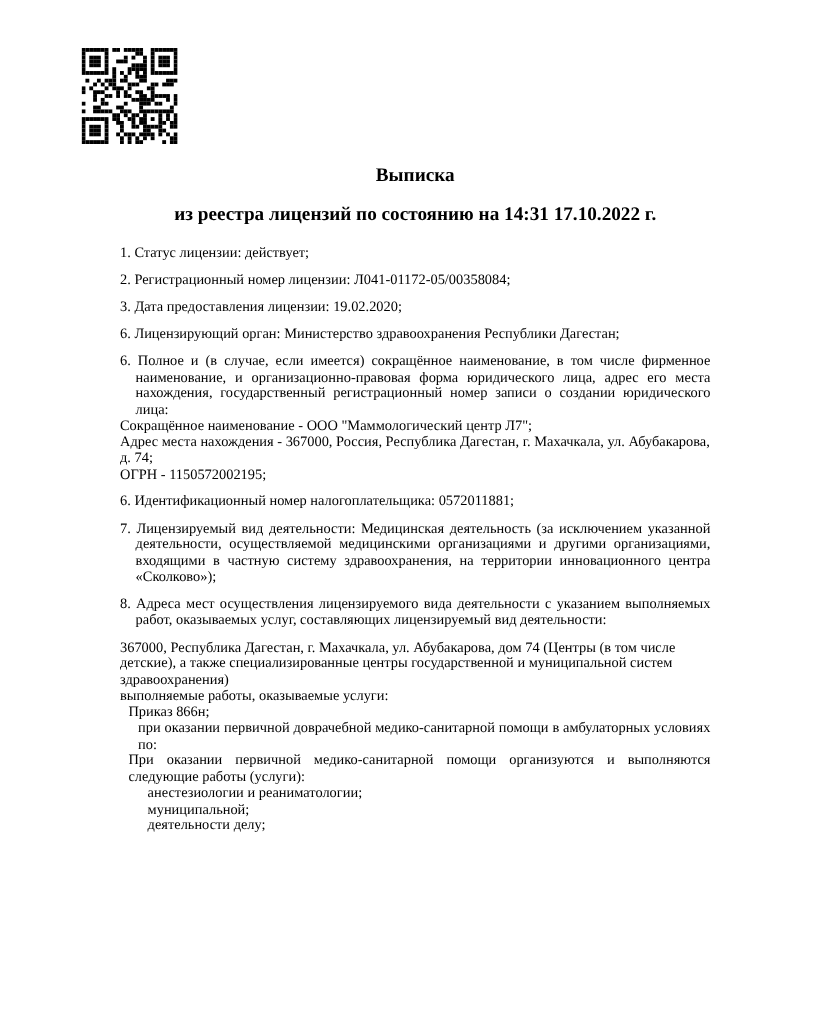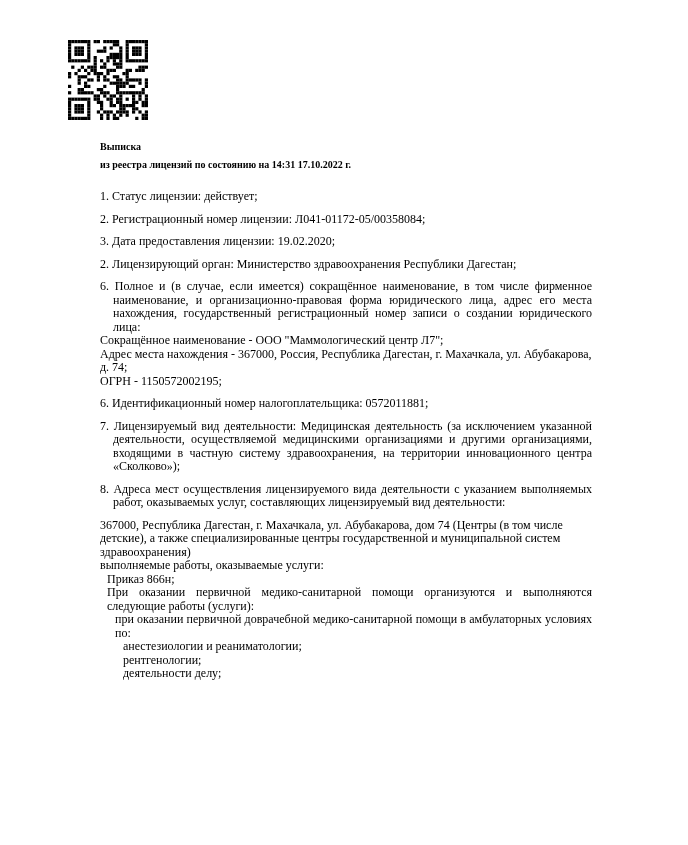--- a/index.html
+++ b/index.html
@@ -33,9 +33,9 @@
     width: 492px;
   }
   .title {
-    text-align: left;
+    text-align: center;
     font-weight: bold;
-    font-size: 10px;
+    font-size: 16px;
     line-height: 13.5px;
   }
   .title-2 {

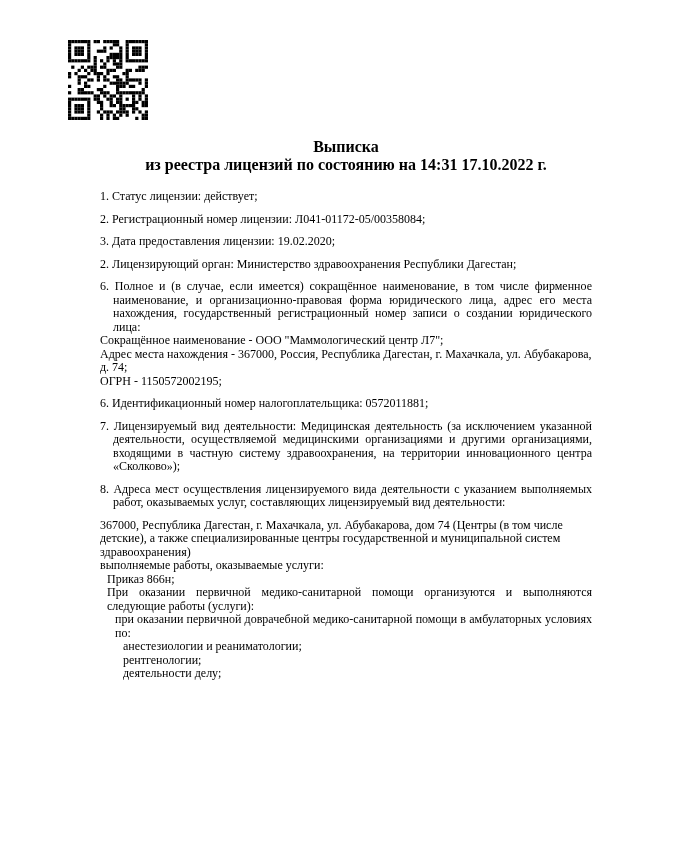--- a/index.html
+++ b/index.html
@@ -39,7 +39,7 @@
     line-height: 13.5px;
   }
   .title-2 {
-    margin-top: 4px;
+    margin-top: 18px;
   }
   .doc-body {
     margin-top: 19px;

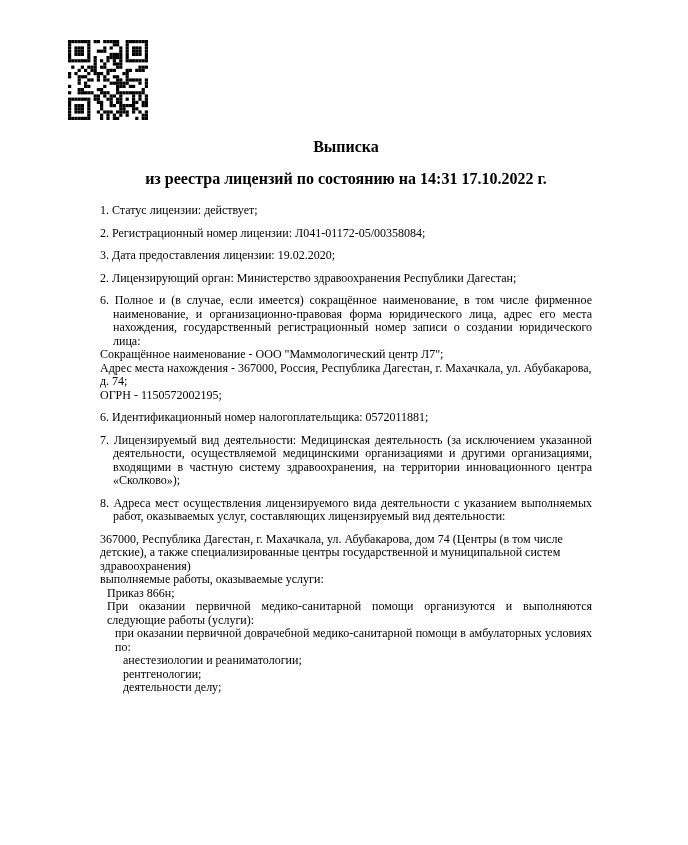--- a/index.html
+++ b/index.html
@@ -379,7 +379,7 @@
     <div class="blk item gap">1. Статус лицензии: действует;</div>
         <div class="blk item gap">2. Регистрационный номер лицензии: Л041-01172-05/00358084;</div>
         <div class="blk item gap">3. Дата предоставления лицензии: 19.02.2020;</div>
-        <div class="blk item gap">2. Лицензирующий орган: Министерство здравоохранения Республики Дагестан;</div>
+        <div class="blk item gap">6. Лицензирующий орган: Министерство здравоохранения Республики Дагестан;</div>
         <div class="blk item gap justify">6. Полное и (в случае, если имеется) сокращённое наименование, в том числе фирменное наименование, и организационно-правовая форма юридического лица, адрес его места нахождения, государственный регистрационный номер записи о создании юридического лица:</div>
         <div class="blk line">Сокращённое наименование - ООО "Маммологический центр Л7";</div>
         <div class="blk line">Адрес места нахождения - 367000, Россия, Республика Дагестан, г. Махачкала, ул. Абубакарова, д. 74;</div>

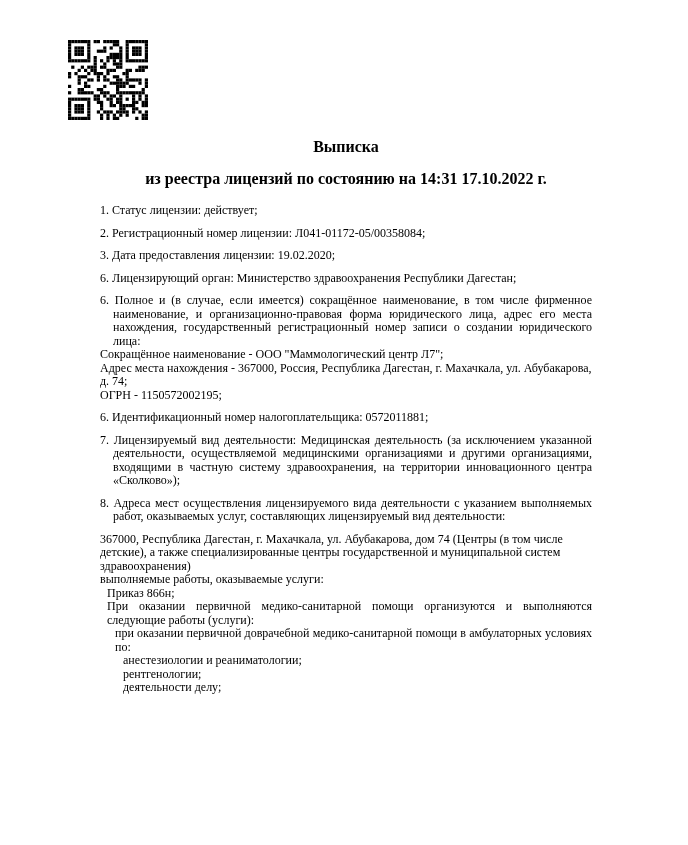--- a/index.html
+++ b/index.html
@@ -390,8 +390,8 @@
         <div class="blk line gap">367000, Республика Дагестан, г. Махачкала, ул. Абубакарова, дом 74 (Центры (в том числе детские), а также специализированные центры государственной и муниципальной систем здравоохранения)</div>
         <div class="blk line">выполняемые работы, оказываемые услуги:</div>
         <div class="blk indent1">Приказ 866н;</div>
+        <div class="blk indent2 justify">при оказании первичной доврачебной медико-санитарной помощи в амбулаторных условиях по:</div>
         <div class="blk indent1 justify">При оказании первичной медико-санитарной помощи организуются и выполняются следующие работы (услуги):</div>
-        <div class="blk indent2 justify">при оказании первичной доврачебной медико-санитарной помощи в амбулаторных условиях по:</div>
         <div class="blk indent3">анестезиологии и реаниматологии;</div>
         <div class="blk indent3">рентгенологии;</div>
         <div class="blk indent3">деятельности делу;</div>

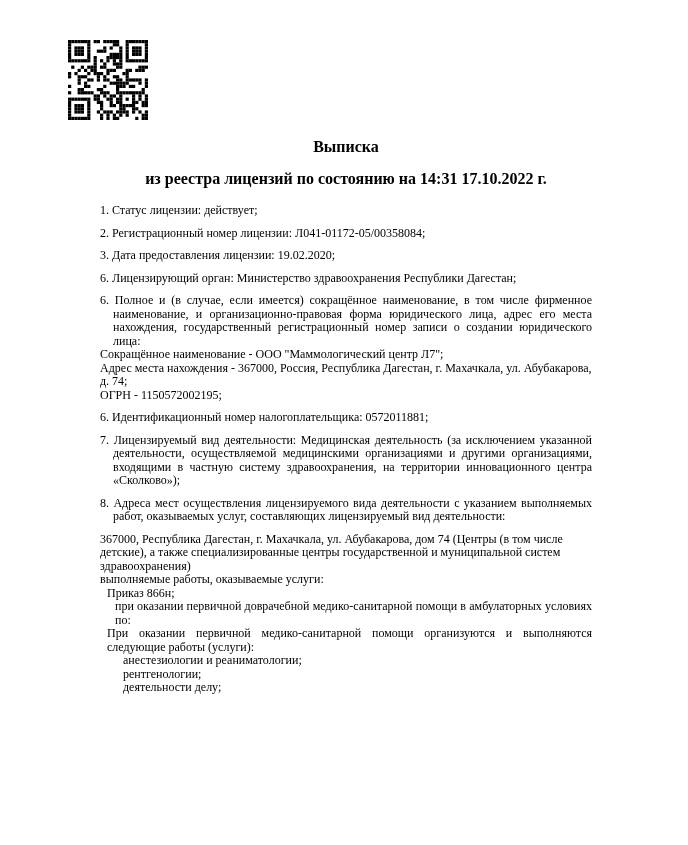--- a/index.html
+++ b/index.html
@@ -393,7 +393,7 @@
         <div class="blk indent2 justify">при оказании первичной доврачебной медико-санитарной помощи в амбулаторных условиях по:</div>
         <div class="blk indent1 justify">При оказании первичной медико-санитарной помощи организуются и выполняются следующие работы (услуги):</div>
         <div class="blk indent3">анестезиологии и реаниматологии;</div>
-        <div class="blk indent3">рентгенологии;</div>
+        <div class="blk indent3">муниципальной;</div>
         <div class="blk indent3">деятельности делу;</div>
       </div>
   </div>

